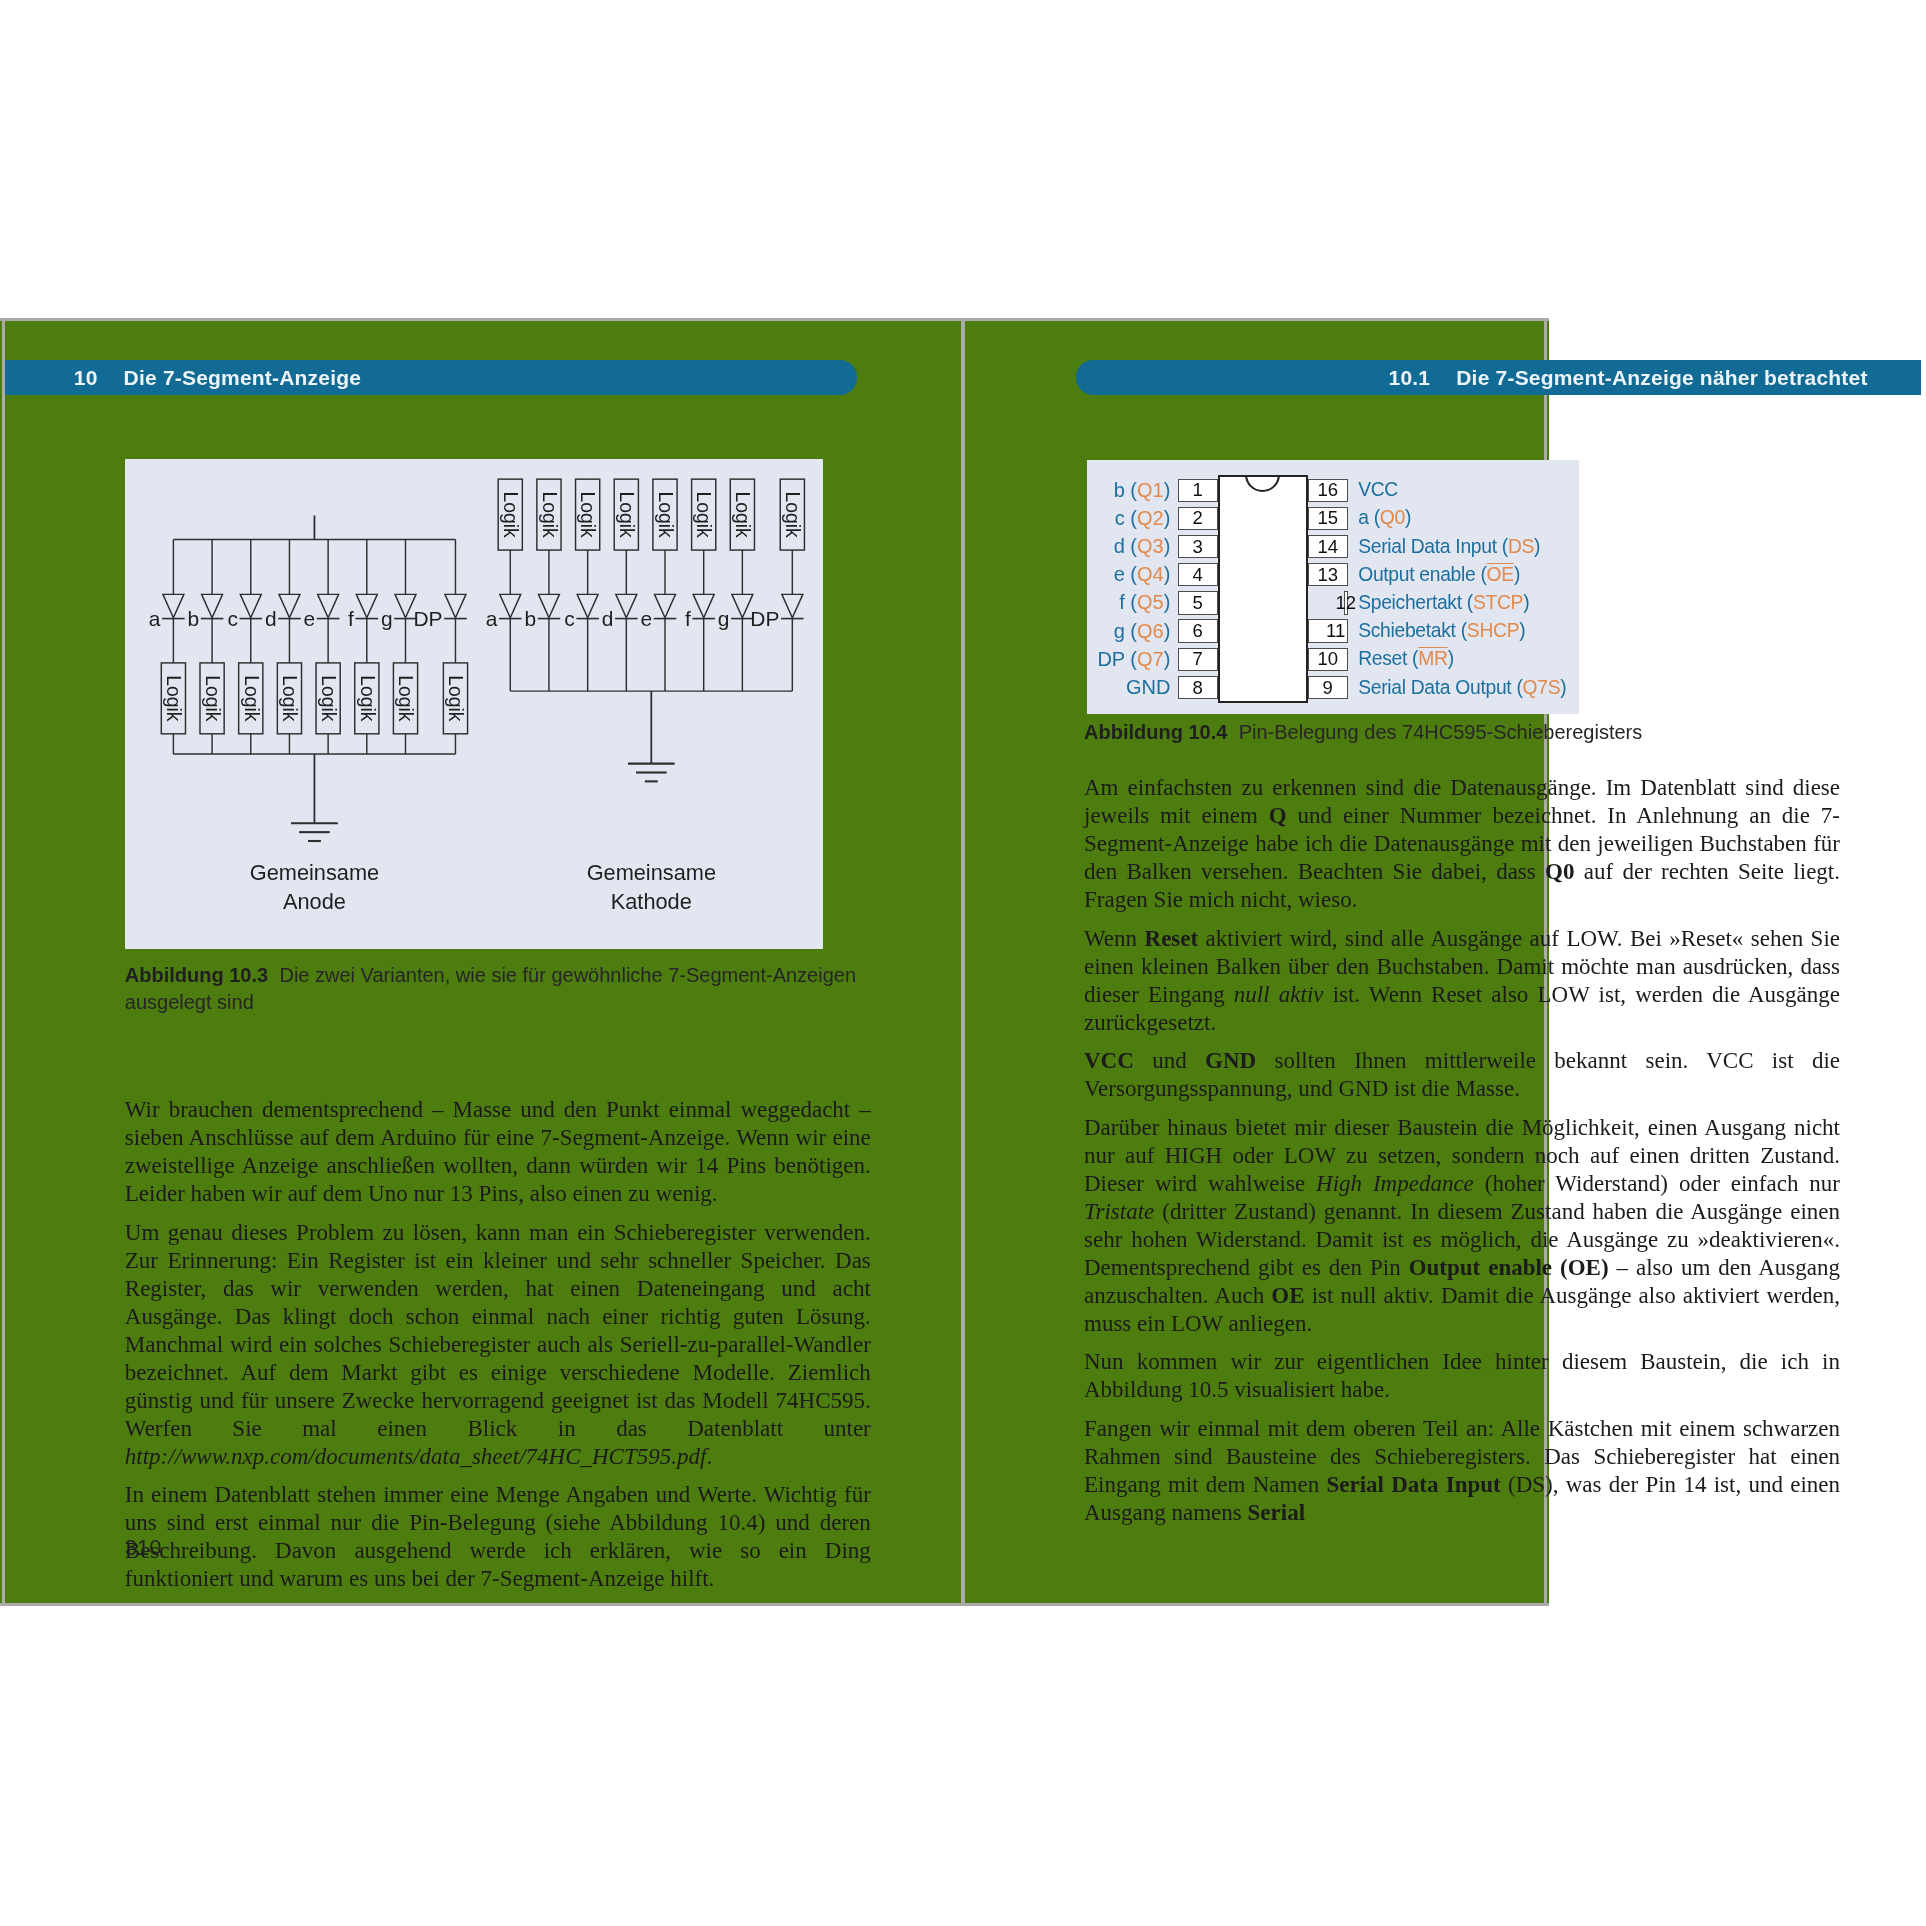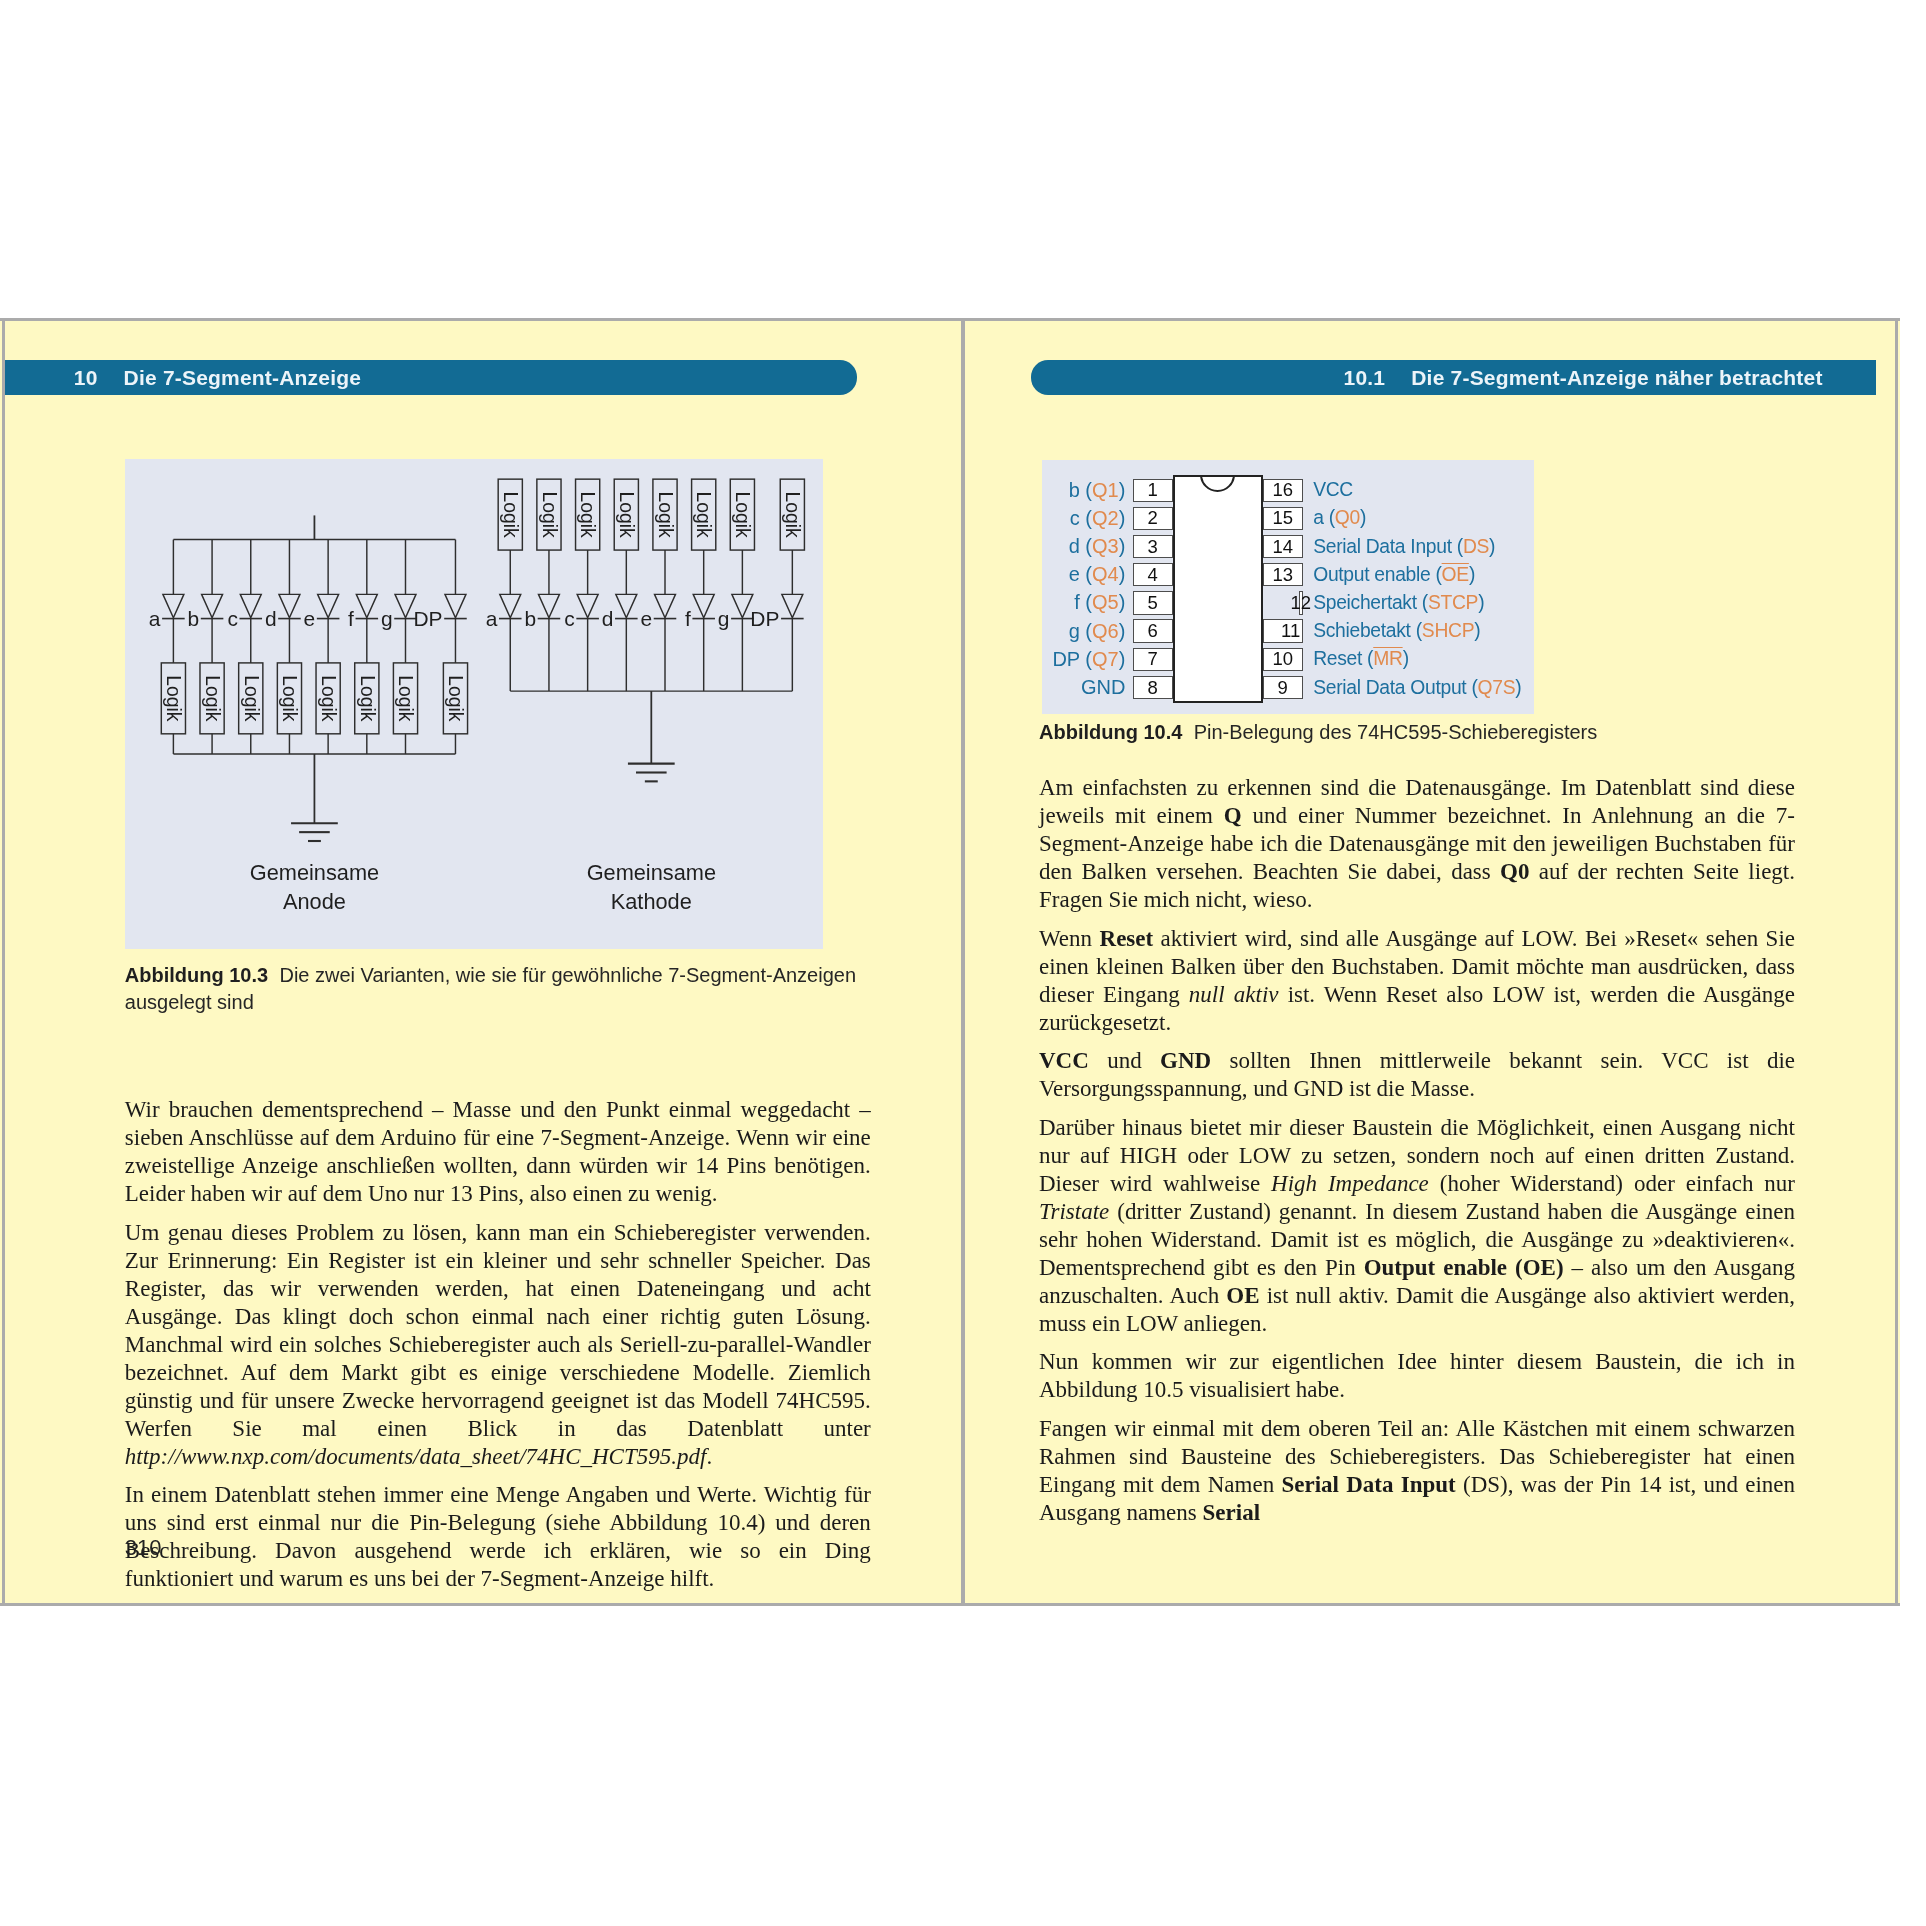--- a/index.html
+++ b/index.html
@@ -5,8 +5,8 @@
   html,body{margin:0;padding:0;background:#ffffff;}
   #canvas{position:relative;width:1927px;height:1927px;background:#ffffff;overflow:hidden;
           font-family:"Liberation Sans", sans-serif;color:#1c1c1c;}
-  .spread{position:absolute;left:0;top:318px;width:1900px;height:1288px;box-sizing:border-box;
-          border-top:3.2px solid #ababab;border-bottom:3.2px solid #ababab;background:#fef9c3;}
+  .spread{position:absolute;left:0;top:318px;width:1549px;height:1288px;box-sizing:border-box;
+          border-top:3.2px solid #ababab;border-bottom:3.2px solid #ababab;background:#4d7c0f;}
   .vline{position:absolute;top:0;bottom:0;background:#ababab;}
   .page{position:absolute;top:0;height:100%;}
 

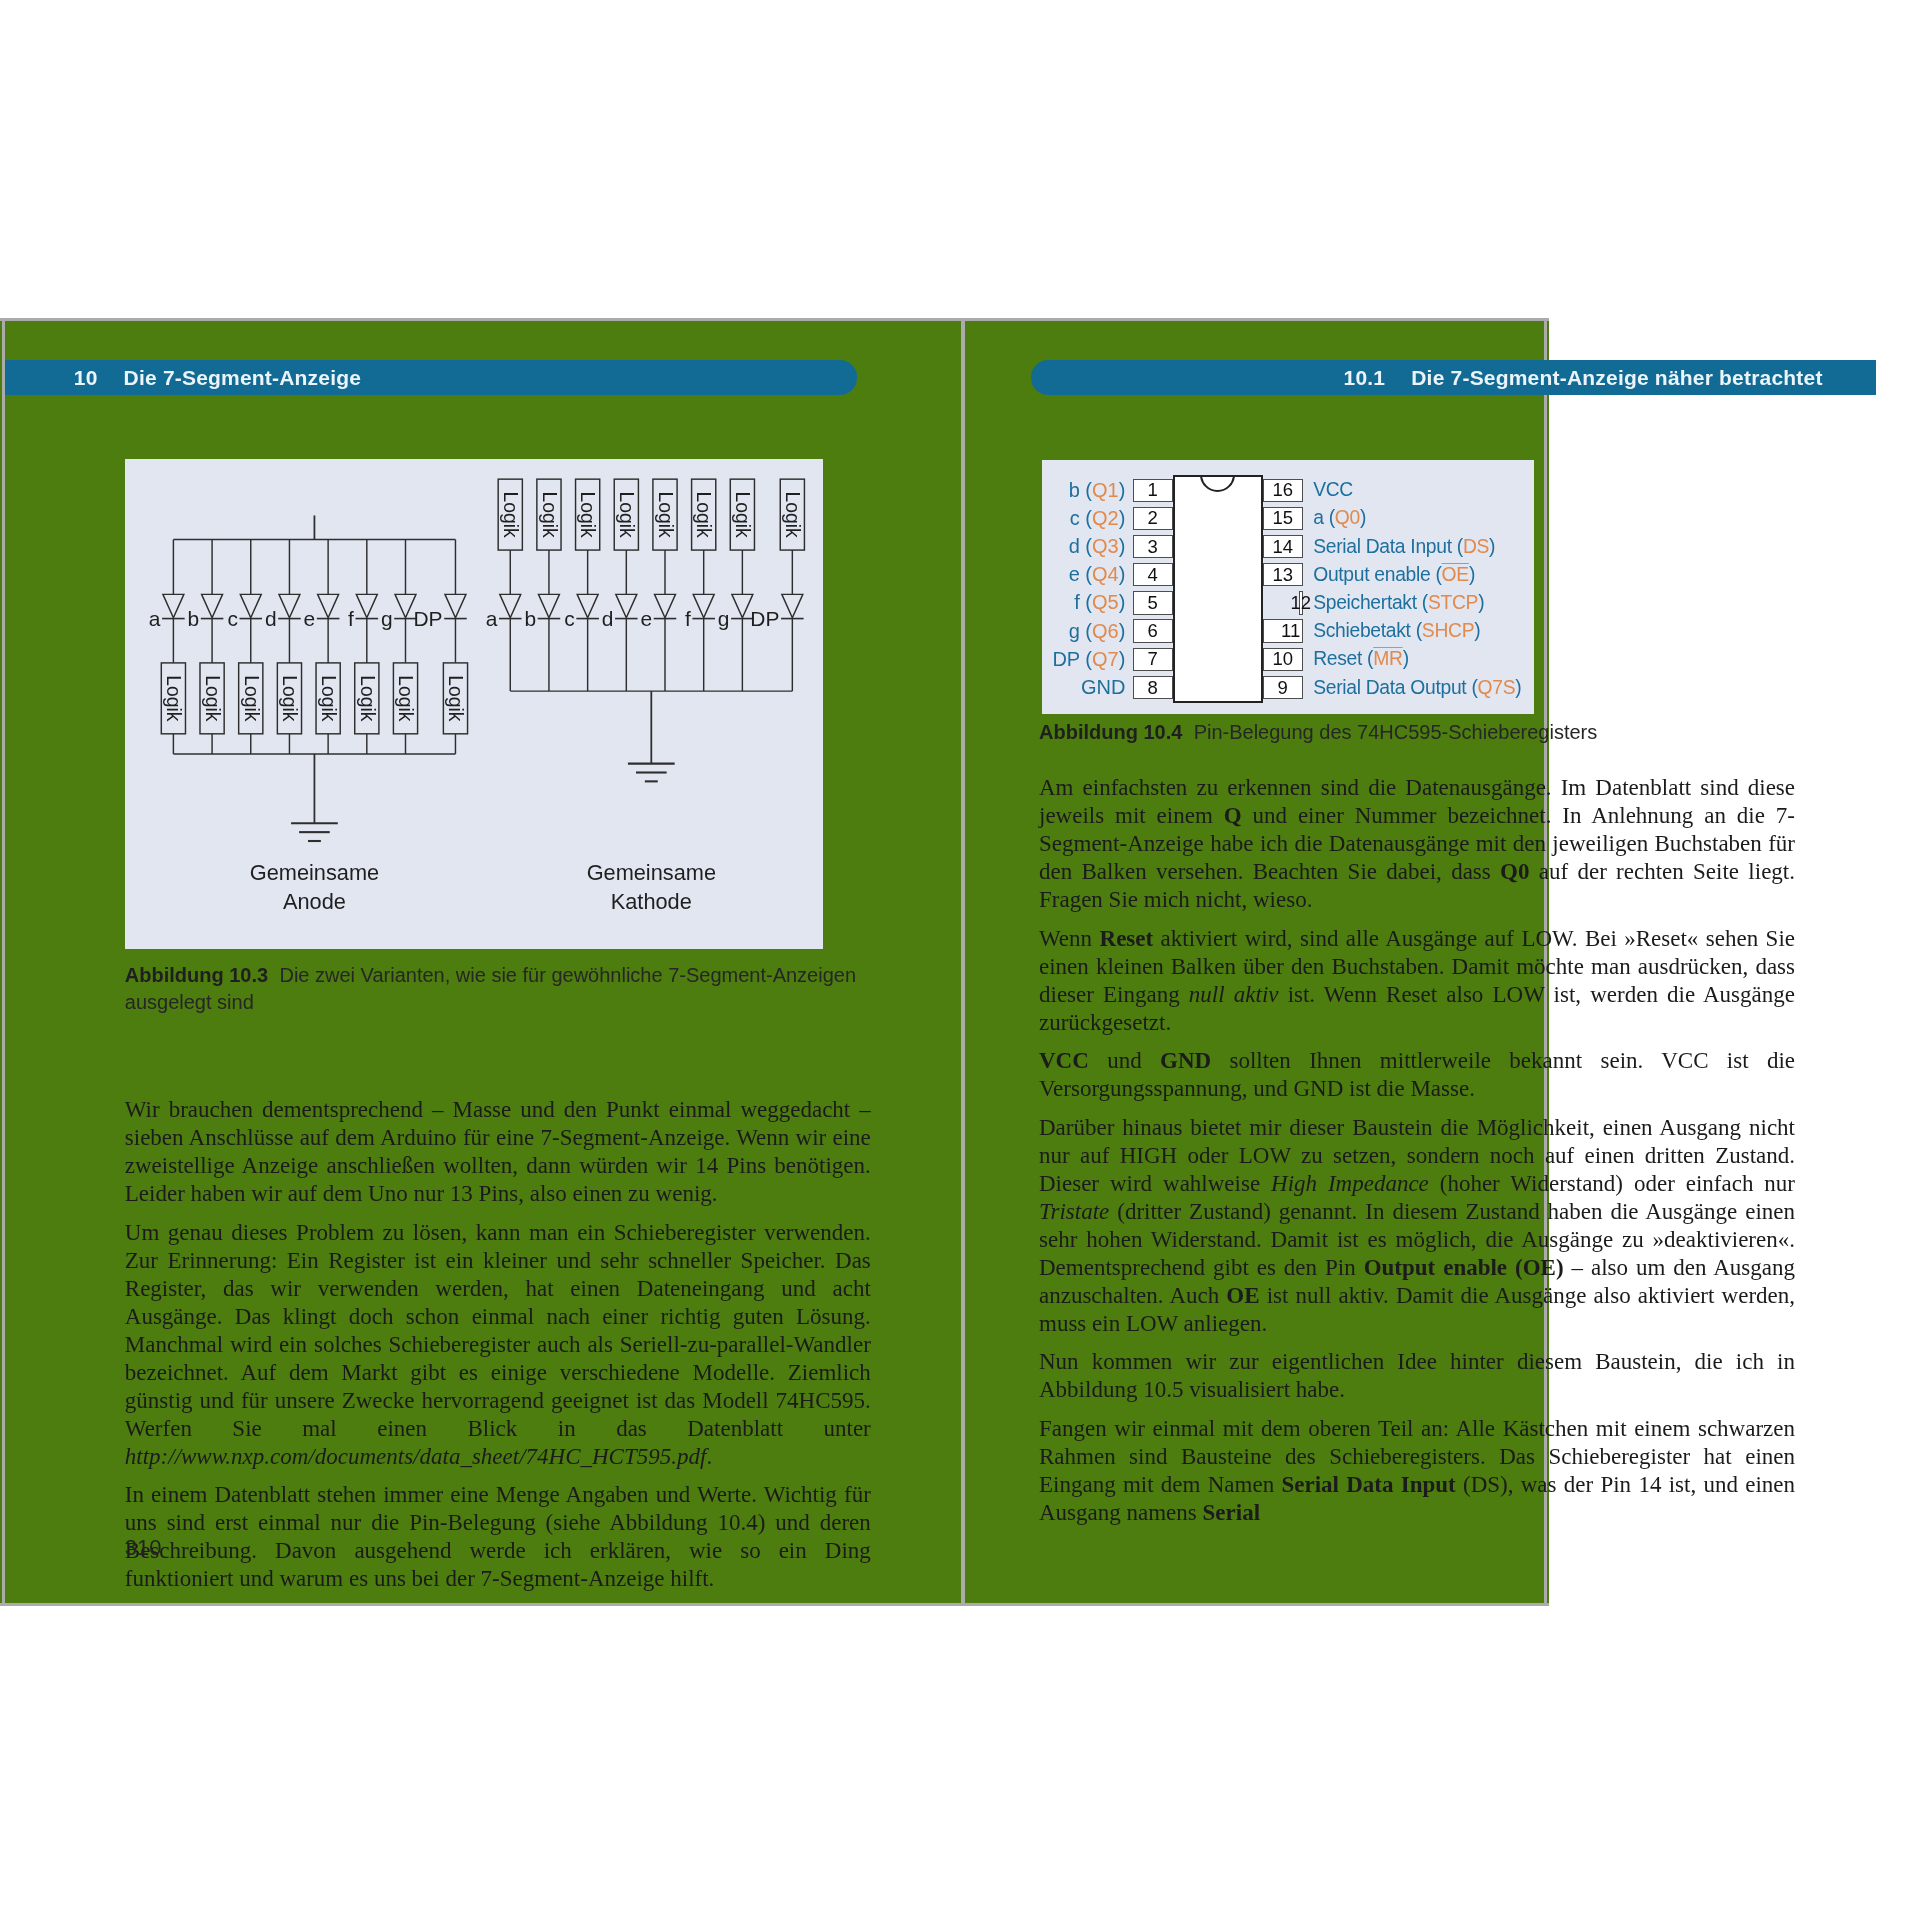--- a/index.html
+++ b/index.html
@@ -225,7 +225,7 @@
       <div class="pagenum" id="pagenum-left">310</div>
     </div>
 
-    <div class="page" style="left:920px;width:958px;">
+    <div class="page" style="left:965px;width:958px;">
       <div class="chapter-bar bar-right">
         <span class="chapter-num">10.1</span>
         <span>Die 7-Segment-Anzeige näher betrachtet</span>

